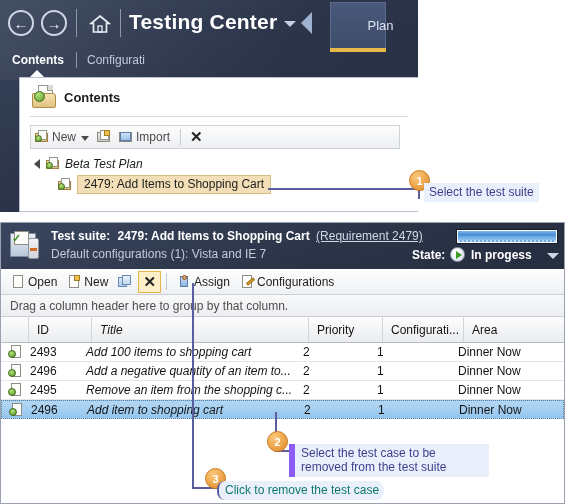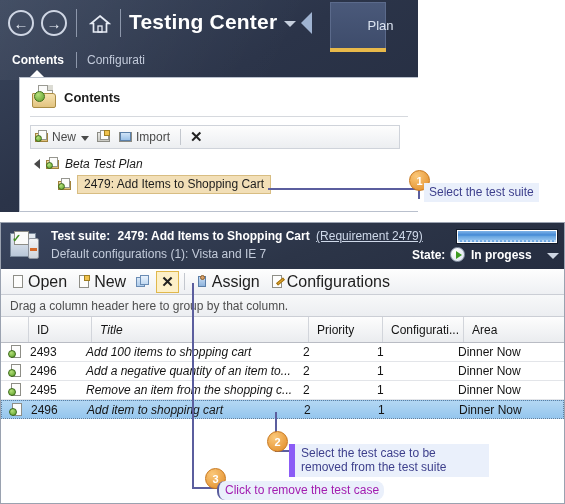--- a/index.html
+++ b/index.html
@@ -223,7 +223,7 @@
     border-bottom:1px solid #cbced5;
     display:flex; align-items:center; padding-left:5px;
   }
-  .tb2-item{ display:flex; align-items:center; height:26px; padding:0 5px; font-size:16px; color:#1e1e1e; white-space:nowrap; }
+  .tb2-item{ display:flex; align-items:center; height:26px; padding:0 5px; font-size:12px; color:#1e1e1e; white-space:nowrap; }
   .tb2-item .lbl{ margin-left:3px; }
   #tb2-sep{ width:1px; height:17px; background:#c3c7ce; margin:0 5px; }
   #tb2-delete{

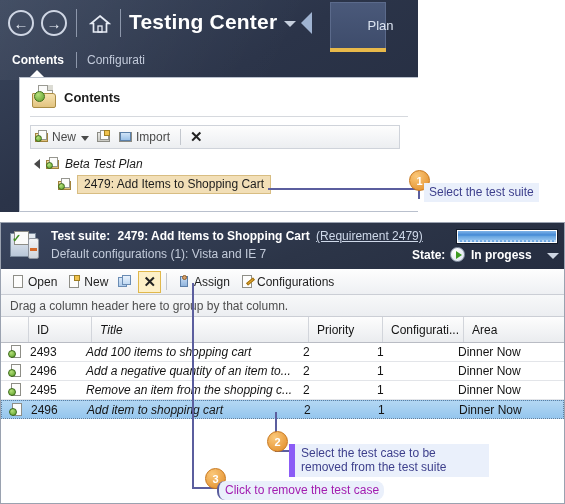--- a/index.html
+++ b/index.html
@@ -299,7 +299,7 @@
   }
   #c3-text{
     position:absolute; left:217px; top:481px;
-    background:#eaf0fb; color:#a21caf; font-size:12px; padding:2px 5px 3px 6px; white-space:nowrap;
+    background:#eaf0fb; color:#0f766e; font-size:12px; padding:2px 5px 3px 6px; white-space:nowrap;
     border-left:2px solid #5b5e9e;
     border-radius:8px;
   }

